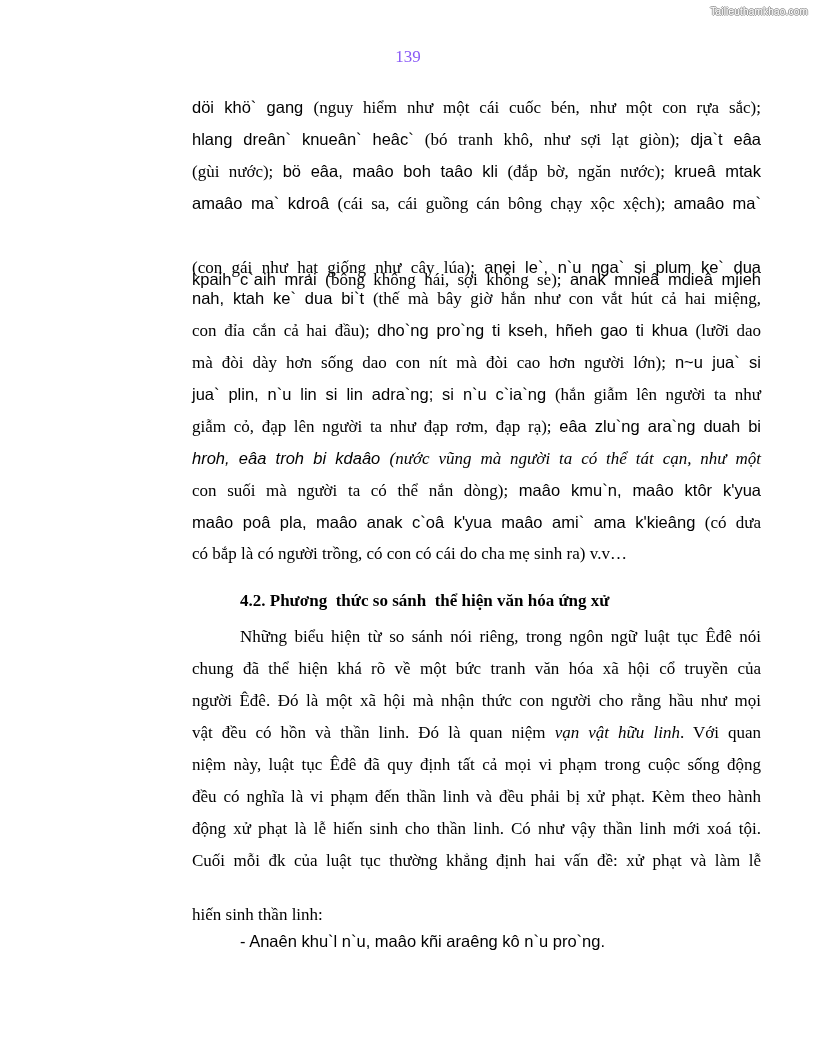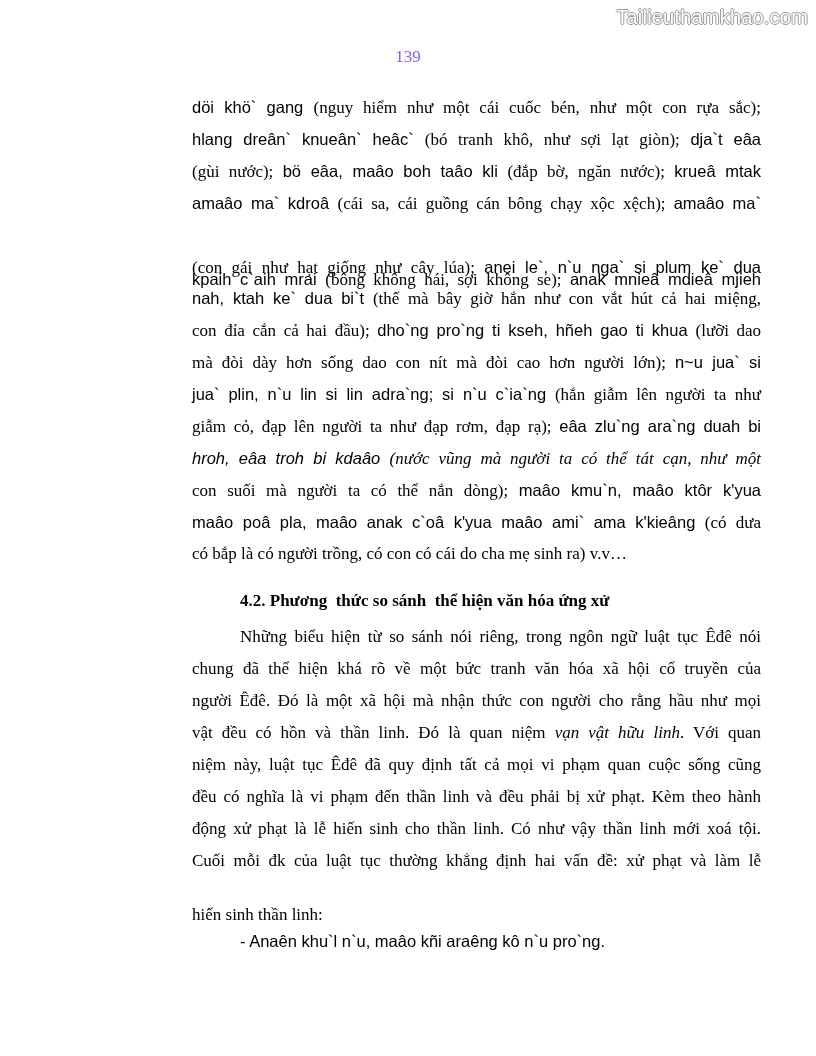--- a/index.html
+++ b/index.html
@@ -6,7 +6,7 @@
     body { width: 816px; height: 1056px; position: relative; overflow: hidden; }
     .watermark {
       position: absolute; top: 6px; right: 8px;
-      font-family: "Liberation Sans", sans-serif; font-size: 20px;
+      font-family: "Liberation Sans", sans-serif; font-size: 10px;
       color: #ffffff; letter-spacing: 0.2px;
       text-shadow: -1px 0 #9a9a9a, 1px 0 #9a9a9a, 0 -1px #9a9a9a, 0 1px #9a9a9a;
       text-align: center;

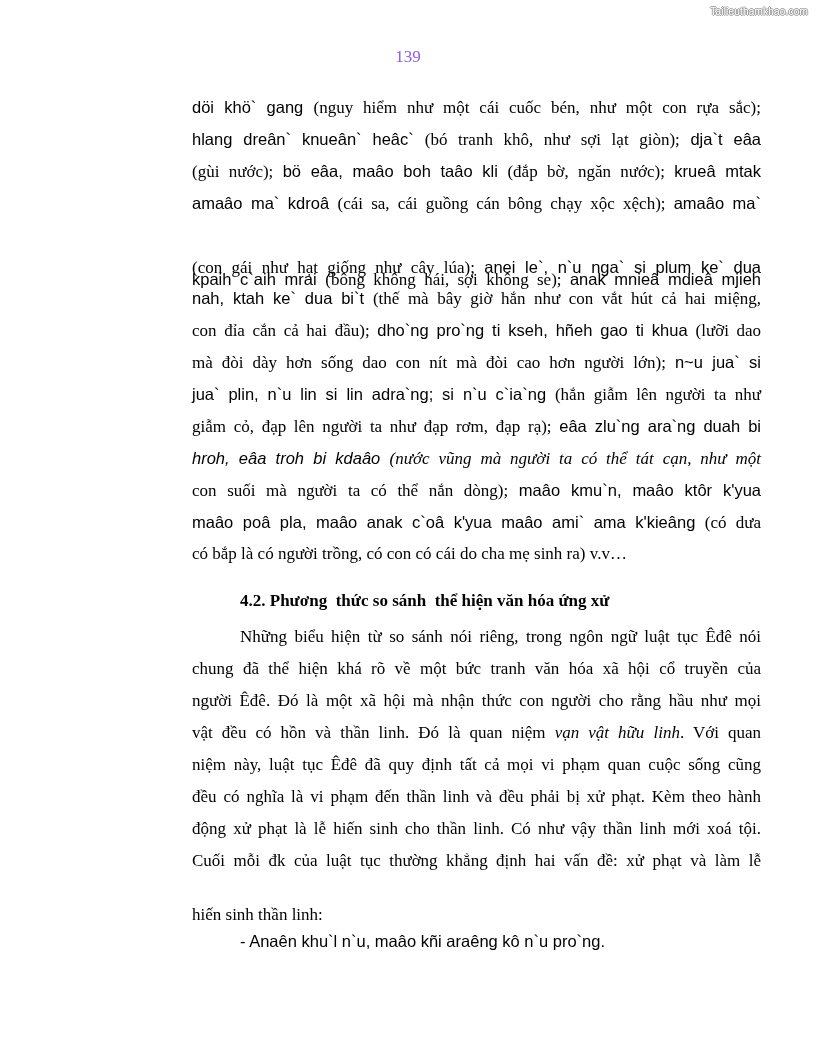--- a/index.html
+++ b/index.html
@@ -63,7 +63,7 @@
     <div class="line" style="top: 659px;"><span class="vn">chung đã thể hiện khá rõ về một bức tranh văn hóa xã hội cổ truyền của</span></div>
     <div class="line" style="top: 691px;"><span class="vn">người Êđê. Đó là một xã hội mà nhận thức con người cho rằng hầu như mọi</span></div>
     <div class="line" style="top: 723px;"><span class="vn">vật đều có hồn và thần linh. Đó là quan niệm </span><span class="vn it">vạn vật hữu linh</span><span class="vn">. Với quan</span></div>
-    <div class="line" style="top: 755px;"><span class="vn">niệm này, luật tục Êđê đã quy định tất cả mọi vi phạm quan cuộc sống cũng</span></div>
+    <div class="line" style="top: 755px;"><span class="vn">niệm này, luật tục Êđê đã quy định tất cả mọi vi phạm trong cuộc sống động</span></div>
     <div class="line" style="top: 787px;"><span class="vn">đều có nghĩa là vi phạm đến thần linh và đều phải bị xử phạt. Kèm theo hành</span></div>
     <div class="line" style="top: 819px;"><span class="vn">động xử phạt là lễ hiến sinh cho thần linh. Có như vậy thần linh mới xoá tội.</span></div>
     <div class="line" style="top: 851px;"><span class="vn">Cuối mỗi đk của luật tục thường khẳng định hai vấn đề: xử phạt và làm lễ</span></div>

